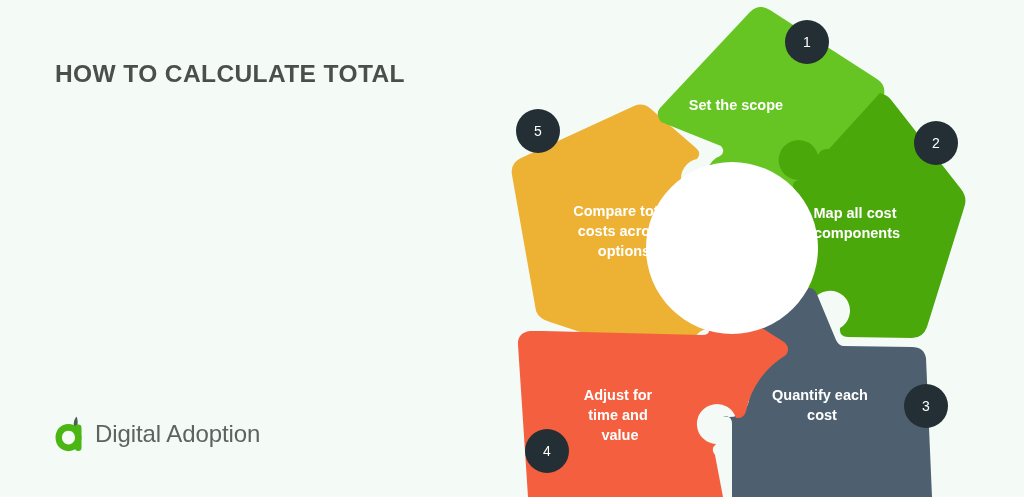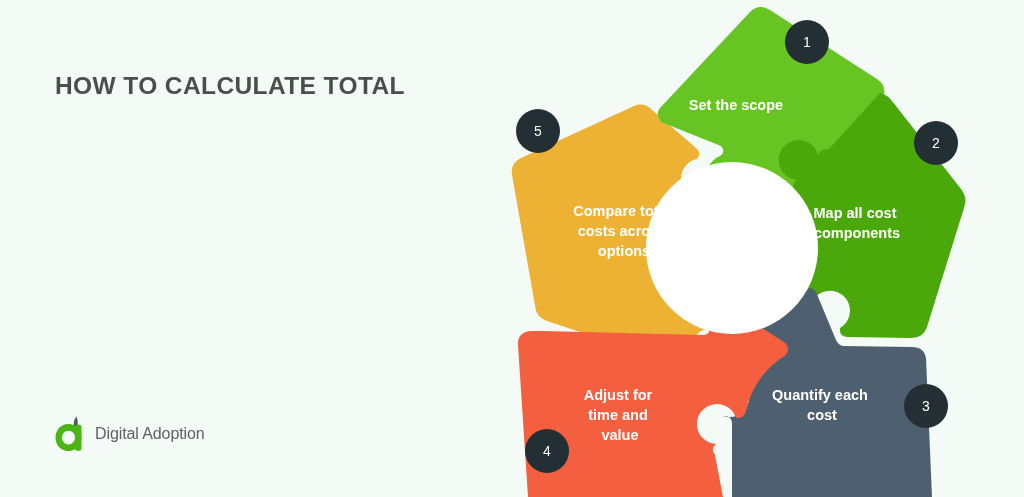--- a/index.html
+++ b/index.html
@@ -38,7 +38,6 @@
     letter-spacing: 0.4px;
     color: #4a4f4d;
     text-transform: uppercase;
-    margin-top: 12px;
   }
   .brand {
     position: absolute;

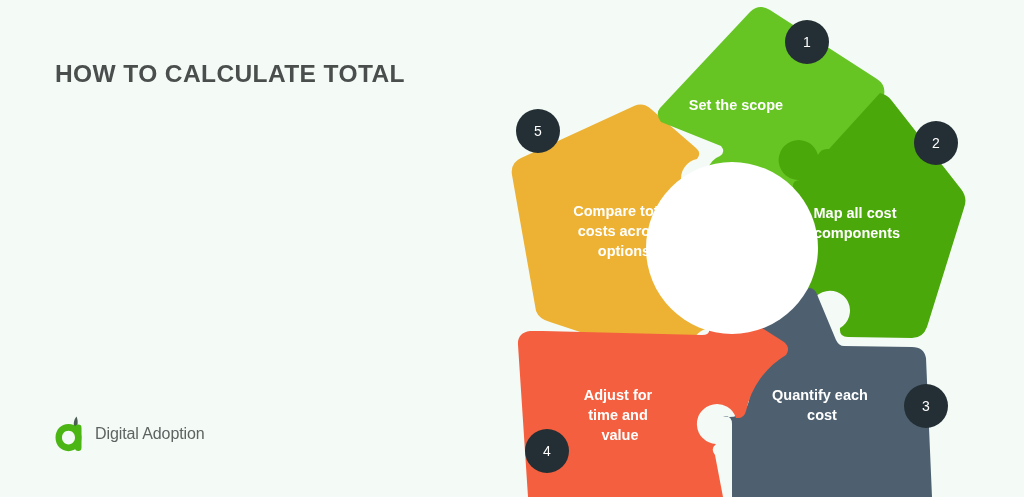--- a/index.html
+++ b/index.html
@@ -53,7 +53,7 @@
     display: block;
   }
   .brand-name {
-    font-size: 16px;
+    font-size: 24px;
     color: #5c6360;
     letter-spacing: -0.1px;
     white-space: nowrap;

